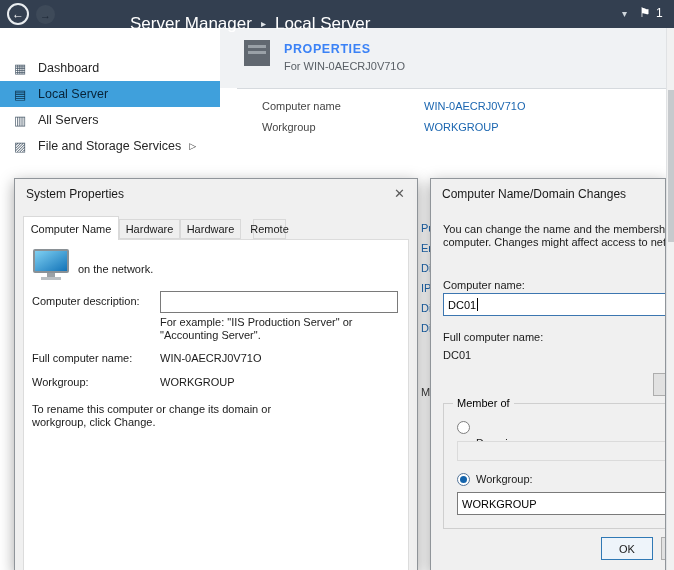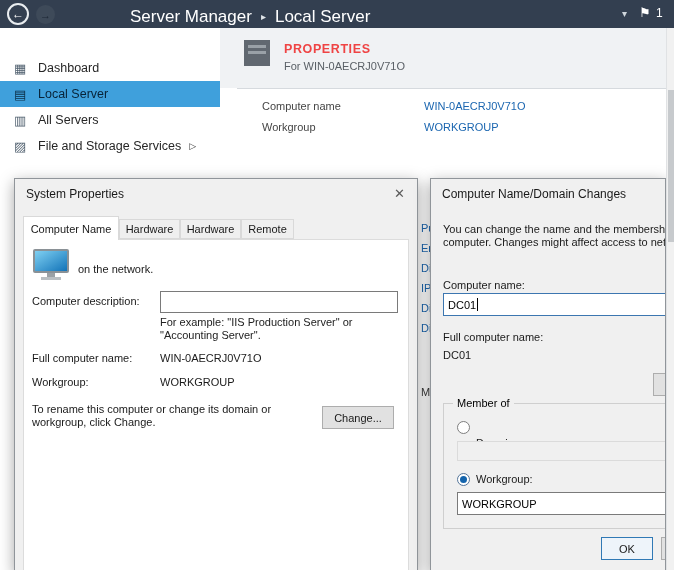--- a/index.html
+++ b/index.html
@@ -13,7 +13,7 @@
             box-sizing:border-box;color:#fff;font-size:12px;display:flex;align-items:center;justify-content:center;cursor:pointer}
   #fwd-btn{left:36px;top:5px;width:19px;height:19px;border-radius:50%;background:#3e4a59;color:#1c2634;
            font-size:11px;display:flex;align-items:center;justify-content:center;cursor:pointer}
-  #title{left:130px;top:6px;font-size:17px;color:#fff;white-space:nowrap;line-height:22px}
+  #title{left:130px;top:13px;font-size:17px;color:#fff;white-space:nowrap;line-height:22px}
   #title .sep{font-size:10px;margin:0 9px;position:relative;top:-2px;color:#dfe4e8}
   #tb-caret{left:622px;top:8px;color:#cfd6dc;font-size:10px;cursor:pointer}
   #tb-flag{left:639px;top:5px;color:#fff;font-size:13px;cursor:pointer}

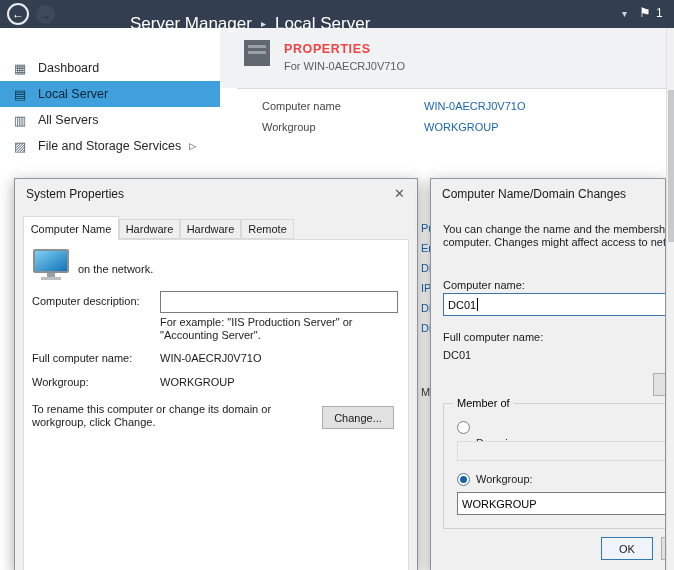--- a/index.html
+++ b/index.html
@@ -35,7 +35,7 @@
   #tile-icon .slot{position:absolute;left:4px;right:4px;height:3px;background:#9aa1a7}
   #tile-icon .s1{top:5px}
   #tile-icon .s2{top:11px}
-  #prop-heading{left:64px;top:14px;font-size:12.5px;font-weight:bold;color:#ef4444;letter-spacing:.6px}
+  #prop-heading{left:64px;top:14px;font-size:12.5px;font-weight:bold;color:#3b82f6;letter-spacing:.6px}
   #prop-sub{left:64px;top:32px;font-size:11px;color:#5a6066}
   #divider{left:17px;top:60px;width:429px;height:1px;background:#d6dade}
   .prop-label{font-size:11px;color:#454545;white-space:nowrap}

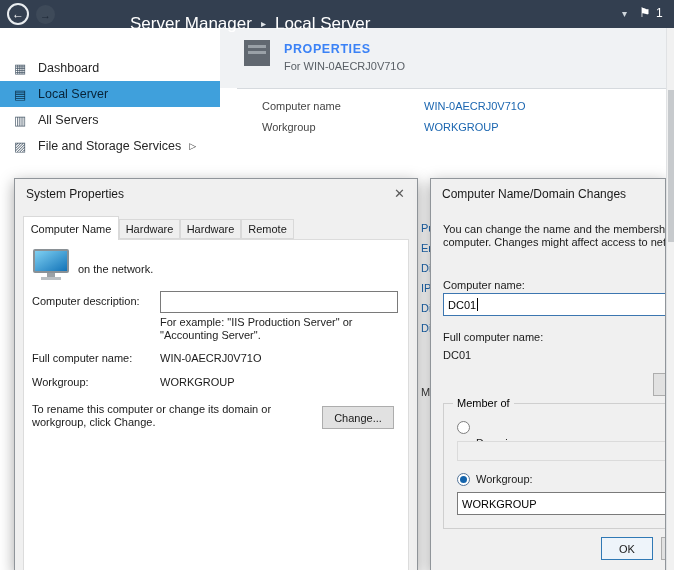--- a/index.html
+++ b/index.html
@@ -171,7 +171,7 @@
   <div class="tab" style="left:165px;width:61px">
     <span>Hardware</span>
   </div>
-  <div class="tab" style="left:226px;width:53px">
+  <div class="tab" style="left:238px;width:33px">
     <span>Remote</span>
   </div>
 

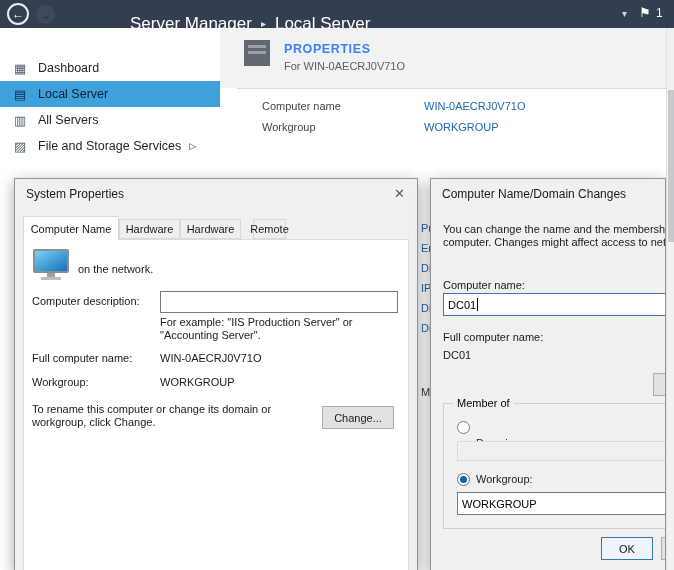--- a/index.html
+++ b/index.html
@@ -206,7 +206,6 @@
     <div class="t" style="left:8px;top:163px">To rename this computer or change its domain or</div>
     <div class="t" style="left:8px;top:176px">workgroup, click Change.</div>
 
-    <button class="win-btn" id="change-btn">Change...</button>
   </div>
 </div>
 

